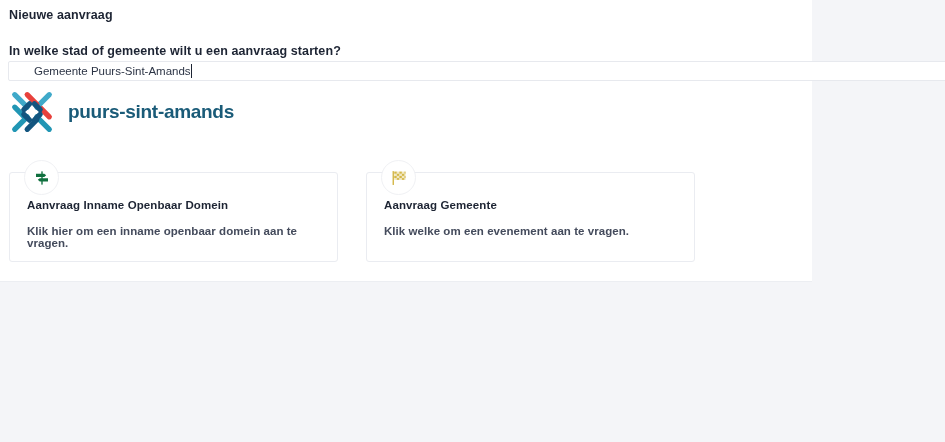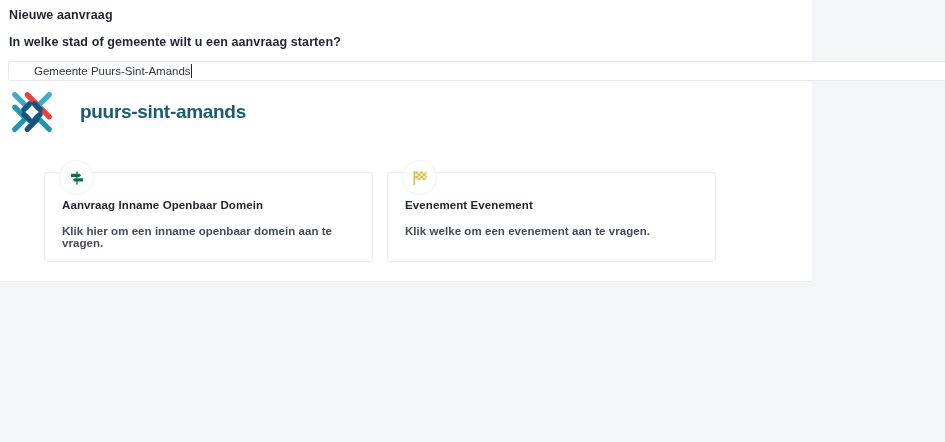--- a/index.html
+++ b/index.html
@@ -49,7 +49,7 @@
   .question-label {
     position: absolute;
     left: 9px;
-    top: 35px;
+    top: 44px;
     font-size: 12.5px;
     font-weight: bold;
     letter-spacing: 0.1px;

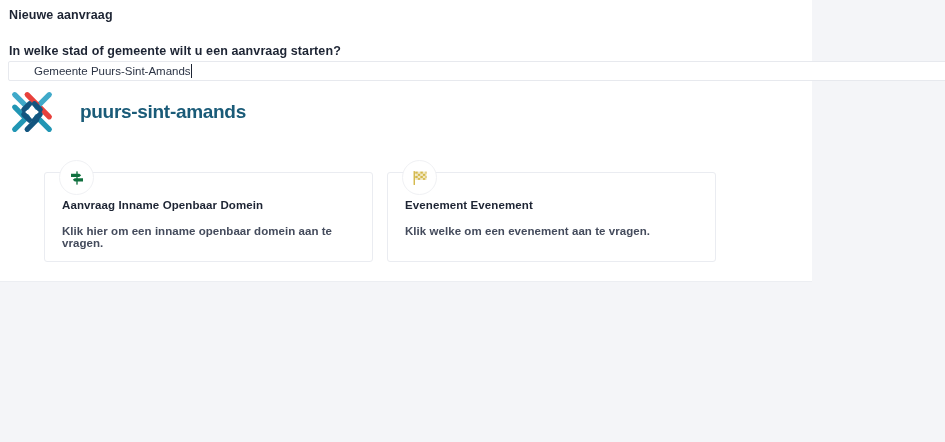--- a/index.html
+++ b/index.html
@@ -98,7 +98,7 @@
     height: 48px;
     display: flex;
     align-items: center;
-    gap: 24px;
+    gap: 12px;
   }
 
   .logo-mark {

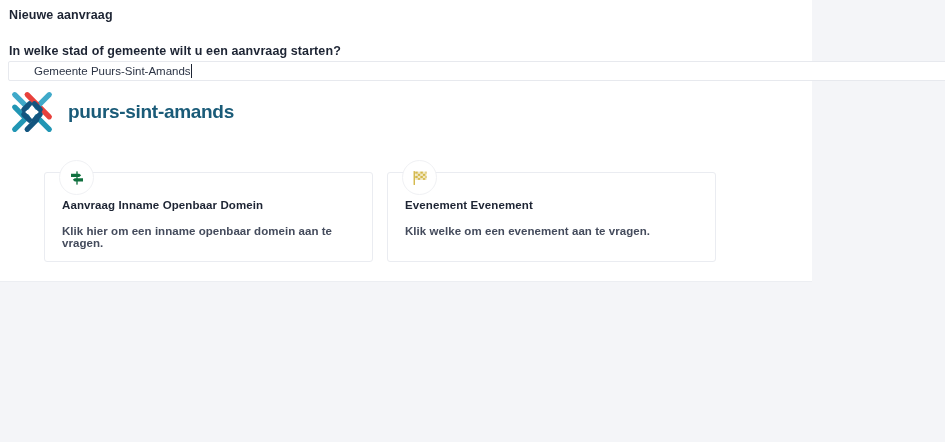--- a/index.html
+++ b/index.html
@@ -121,8 +121,7 @@
     left: 9px;
     top: 172px;
     display: flex;
-    gap: 14px;
-    margin-left: 35px;
+    gap: 28px;
   }
 
   .card {

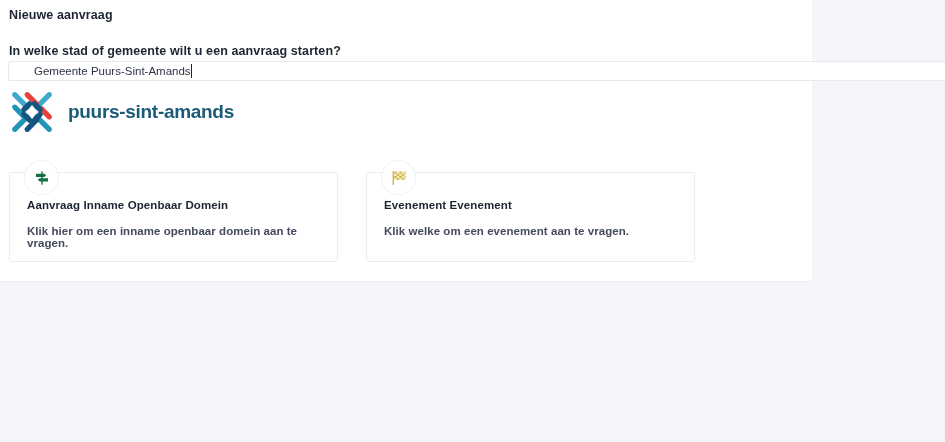--- a/index.html
+++ b/index.html
@@ -257,7 +257,7 @@
             </g>
           </svg>
         </div>
-        <div class="card-title">Evenement Evenement</div>
+        <div class="card-title">Aanvraag Gemeente</div>
         <div class="card-desc">Klik welke om een evenement aan te vragen.</div>
       </div>
 

